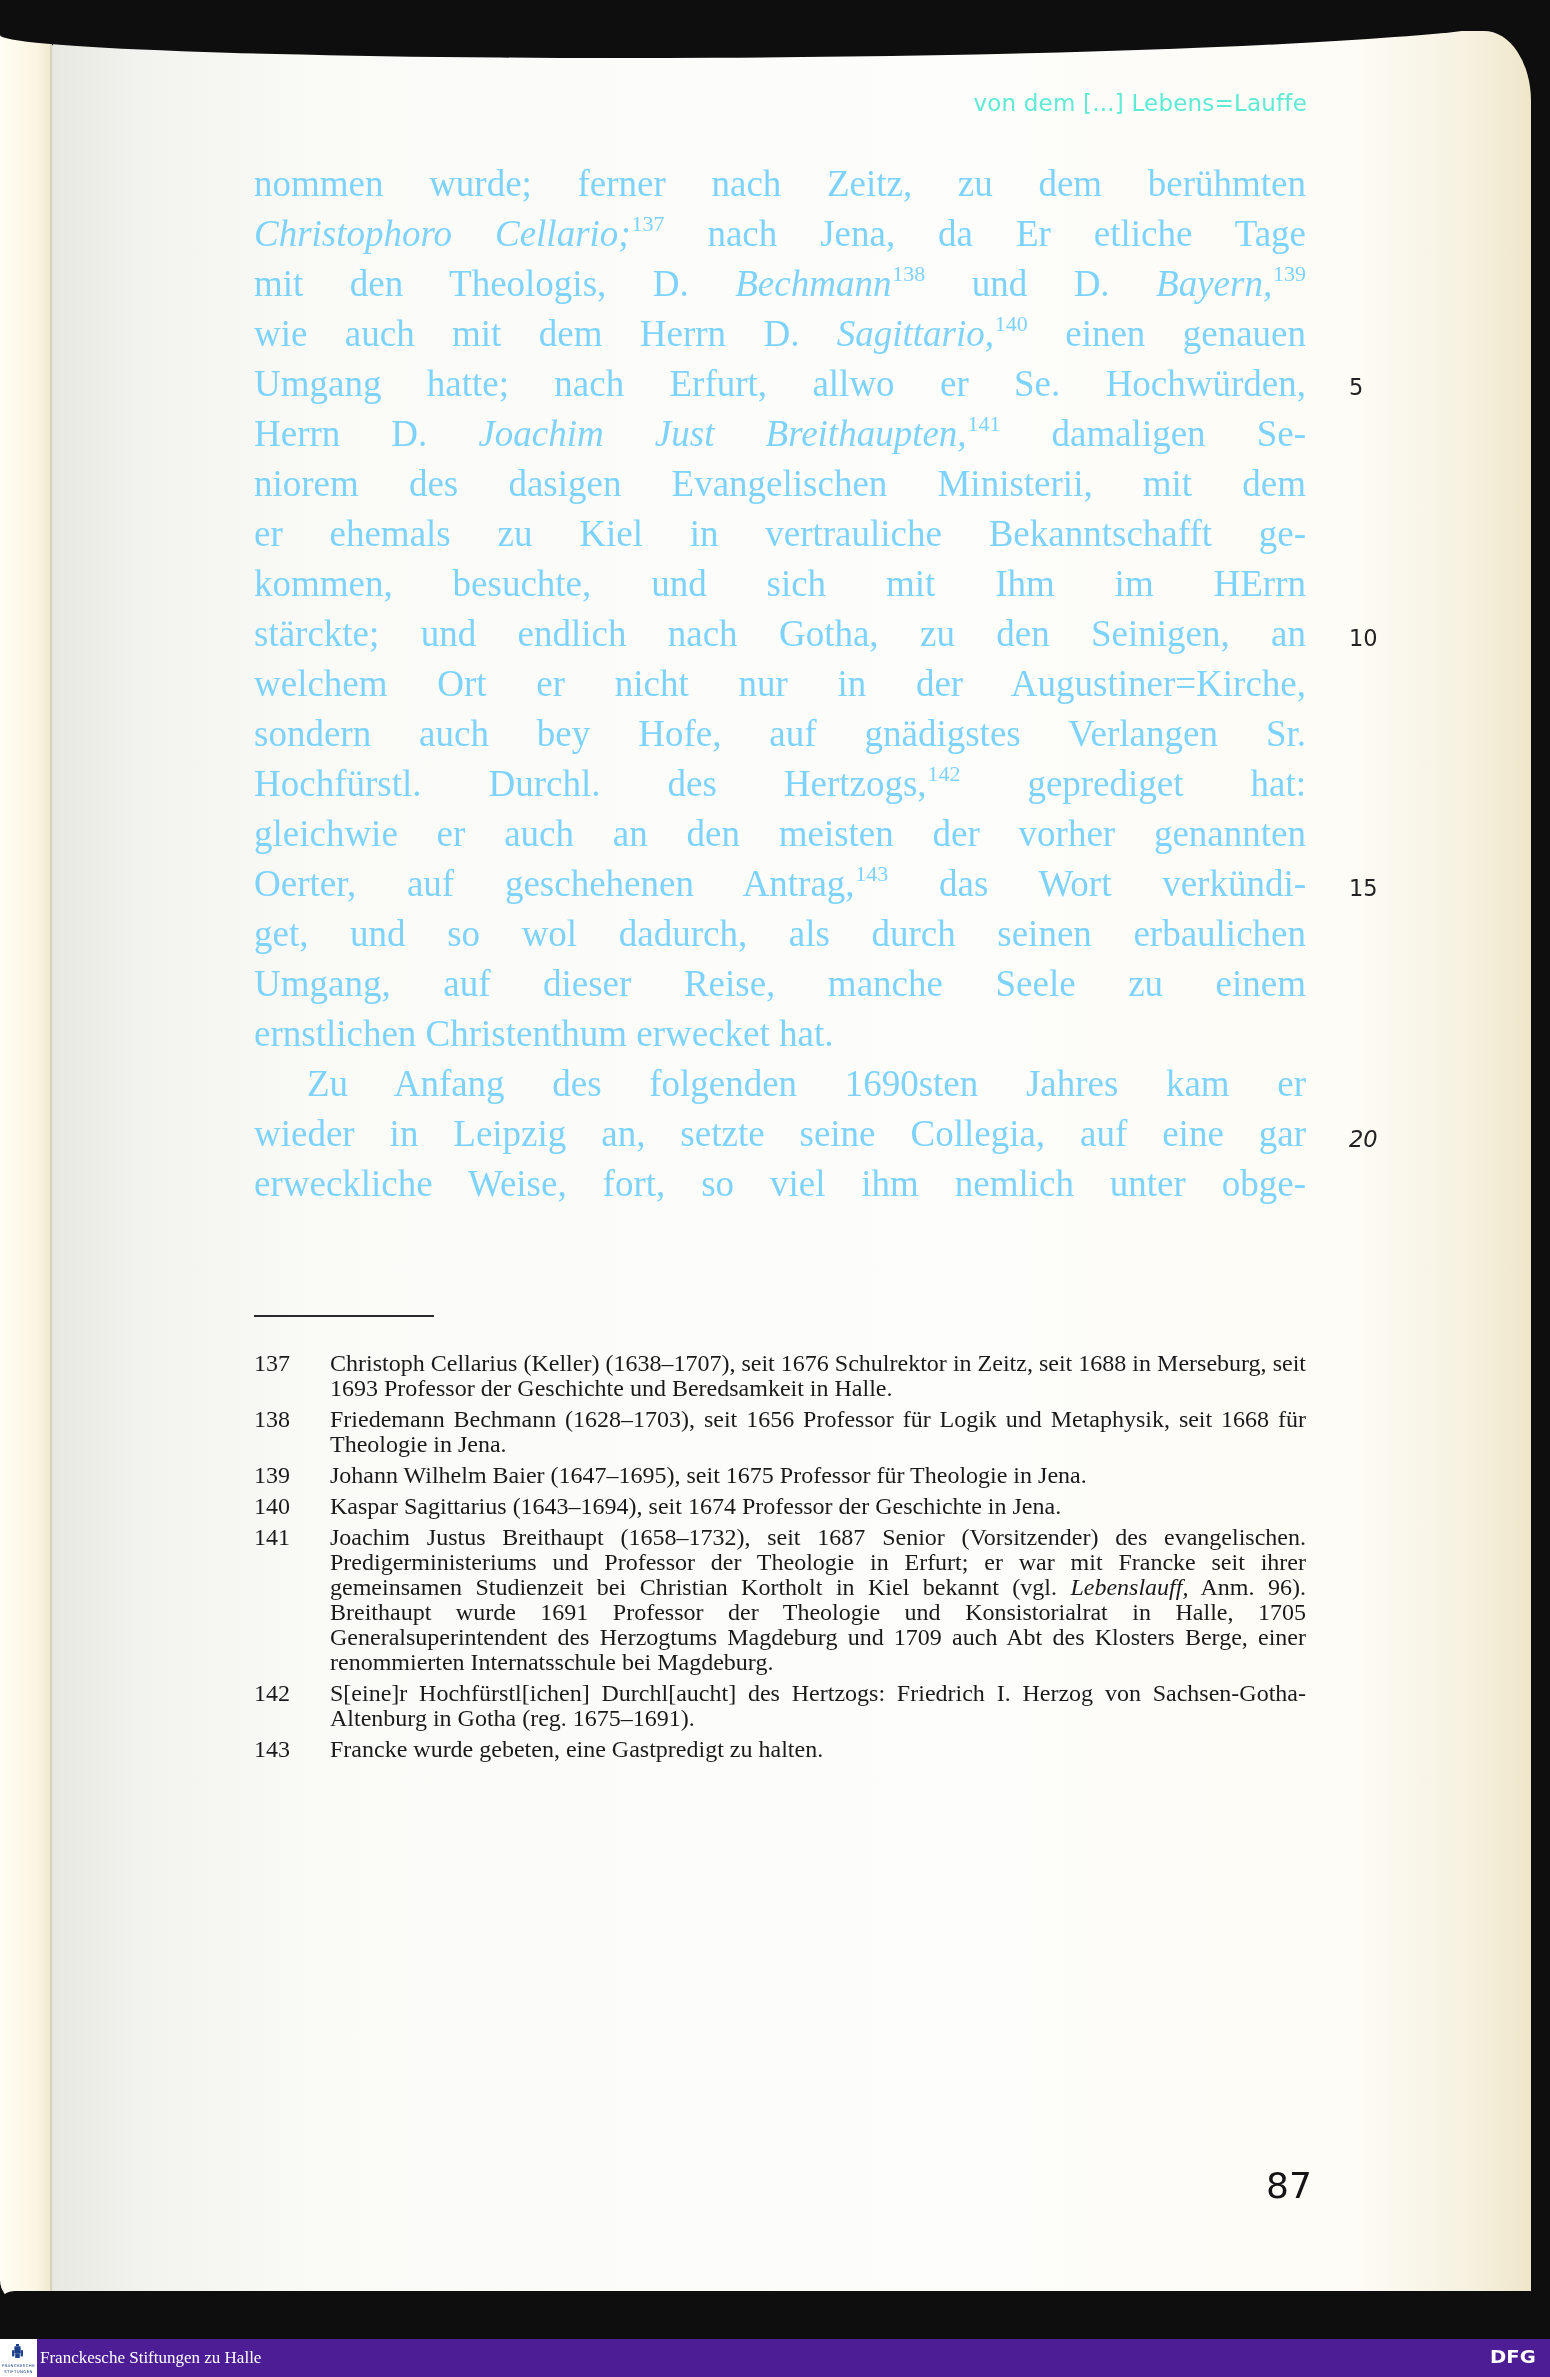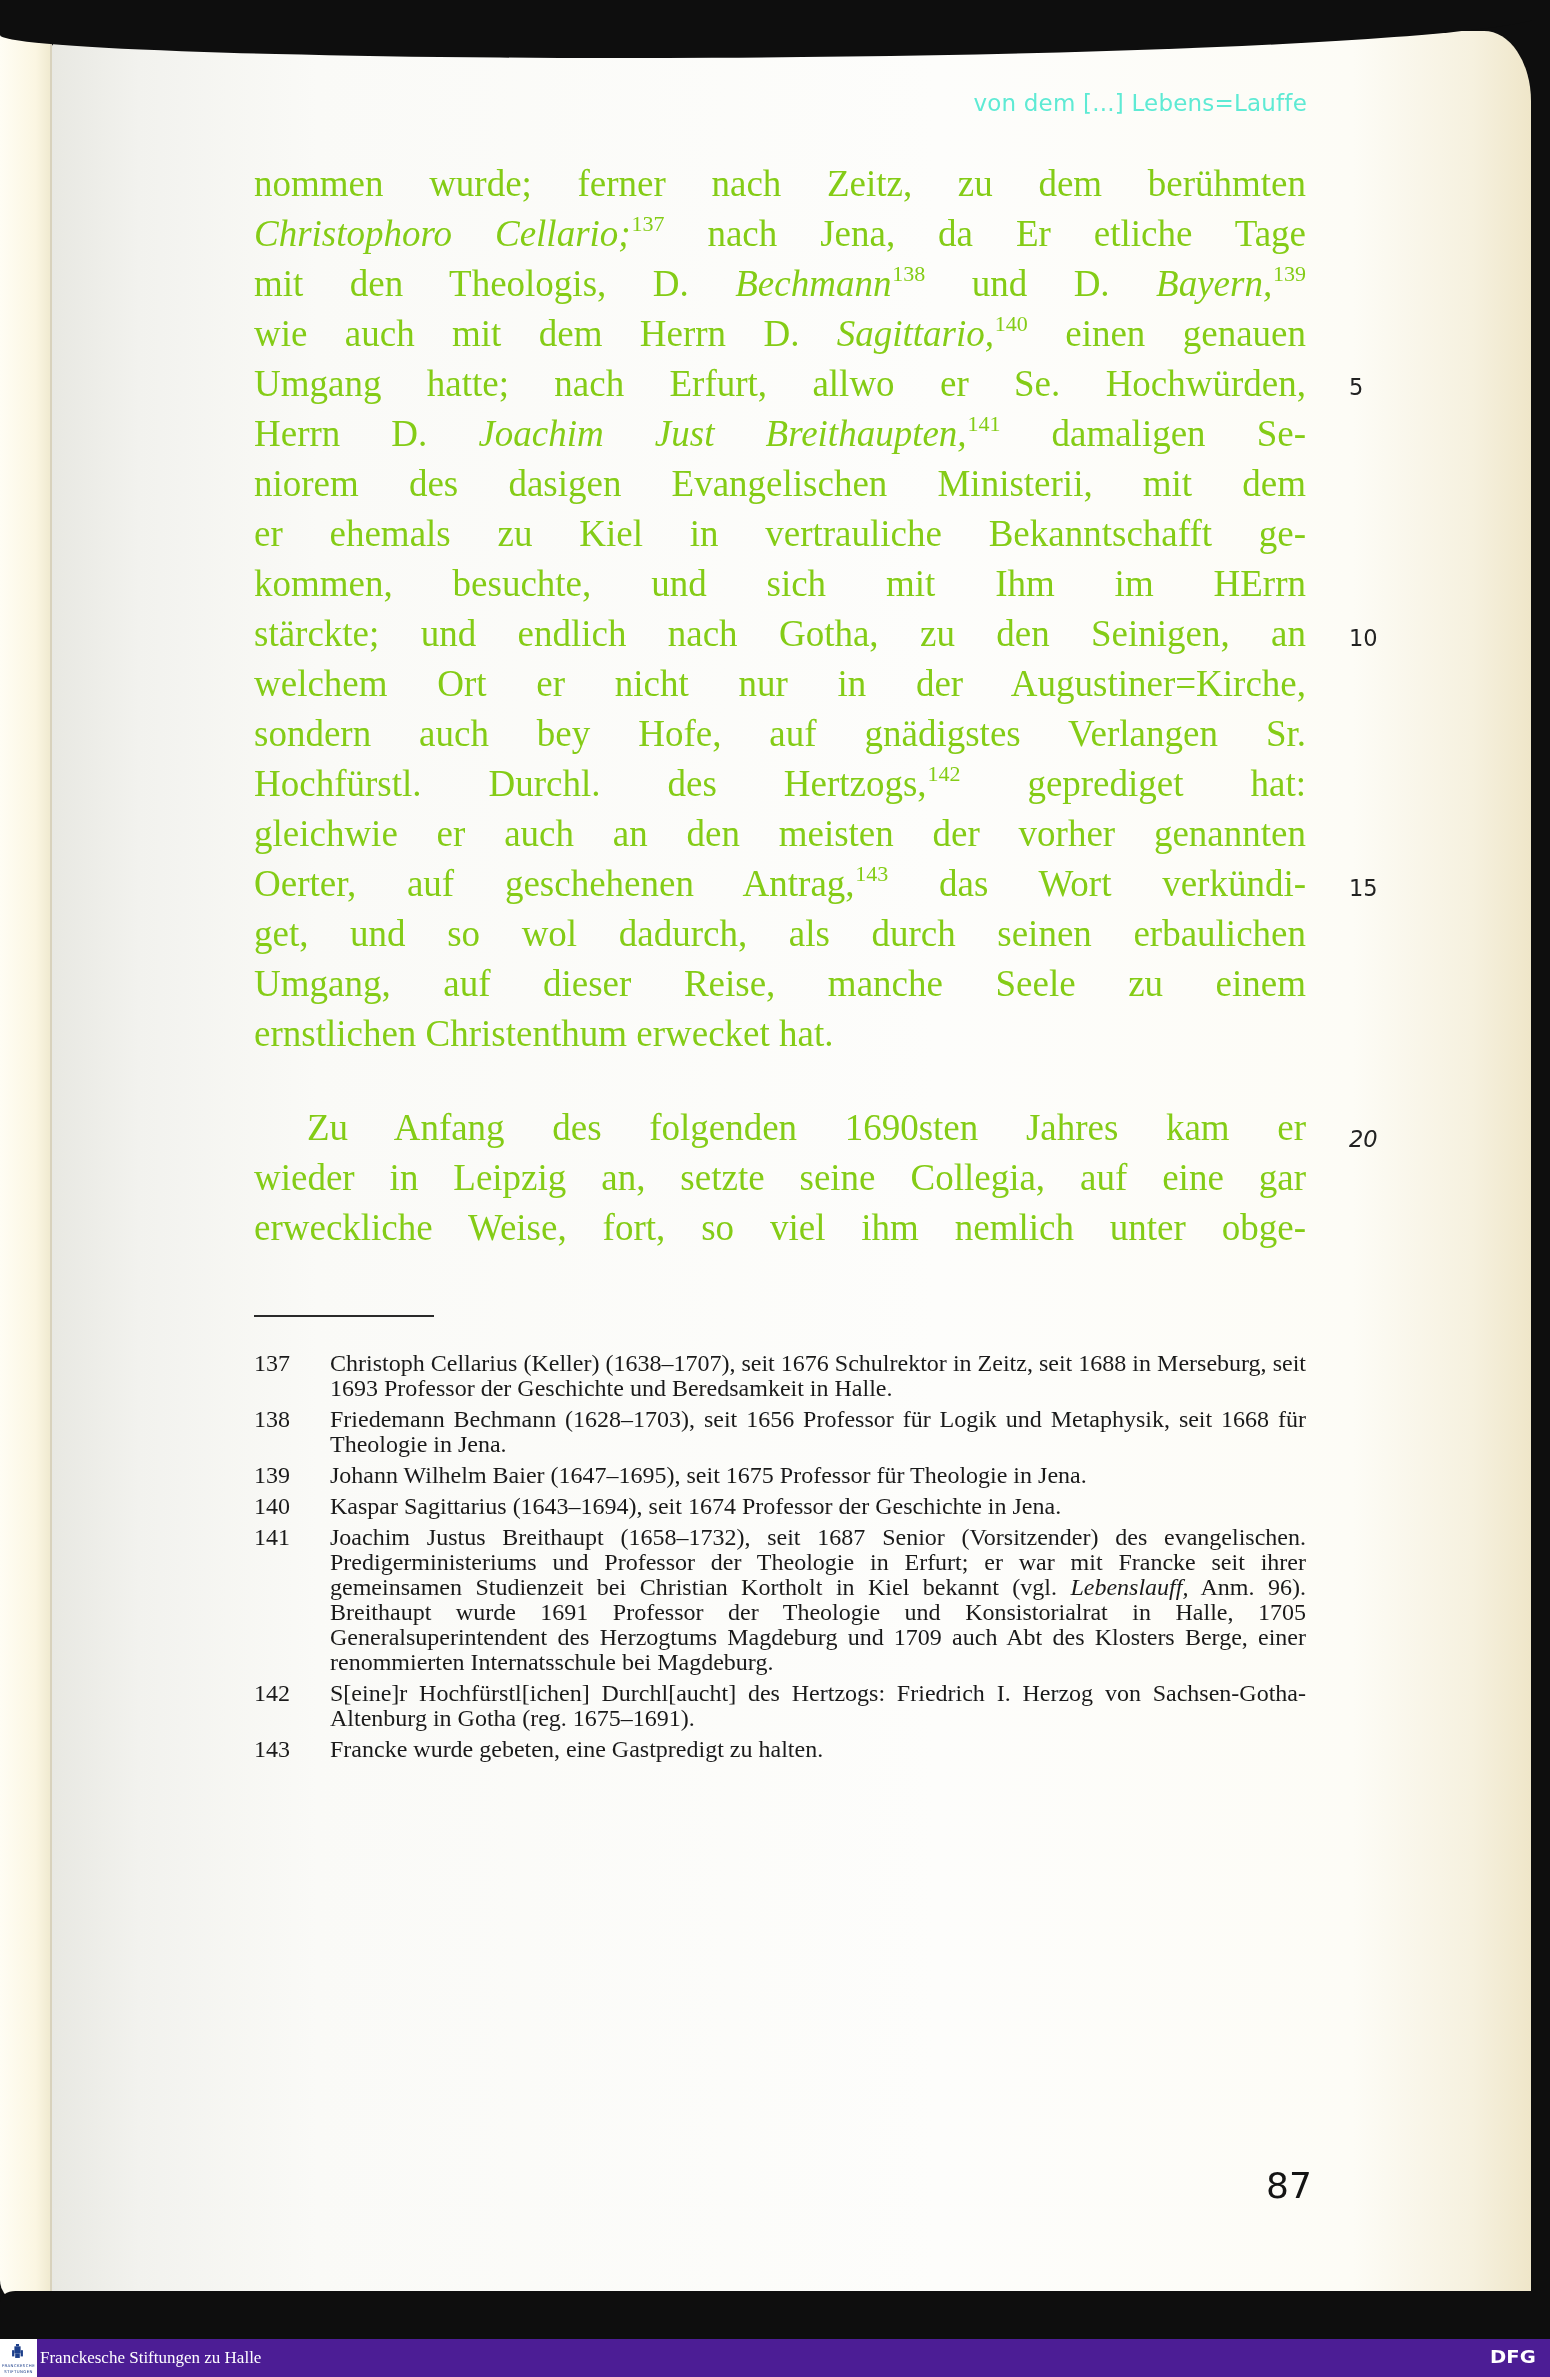--- a/index.html
+++ b/index.html
@@ -45,7 +45,7 @@
   }
   .body-text {
     position:absolute; left:254px; top:159px; width:1052px;
-    font-size:37px; line-height:50px; color:#84cc16;
+    font-size:37px; line-height:50px; color:#7dd3fc;
   }
   .line {
     display:block; white-space:nowrap; text-align:justify; text-align-last:justify; height:50px;

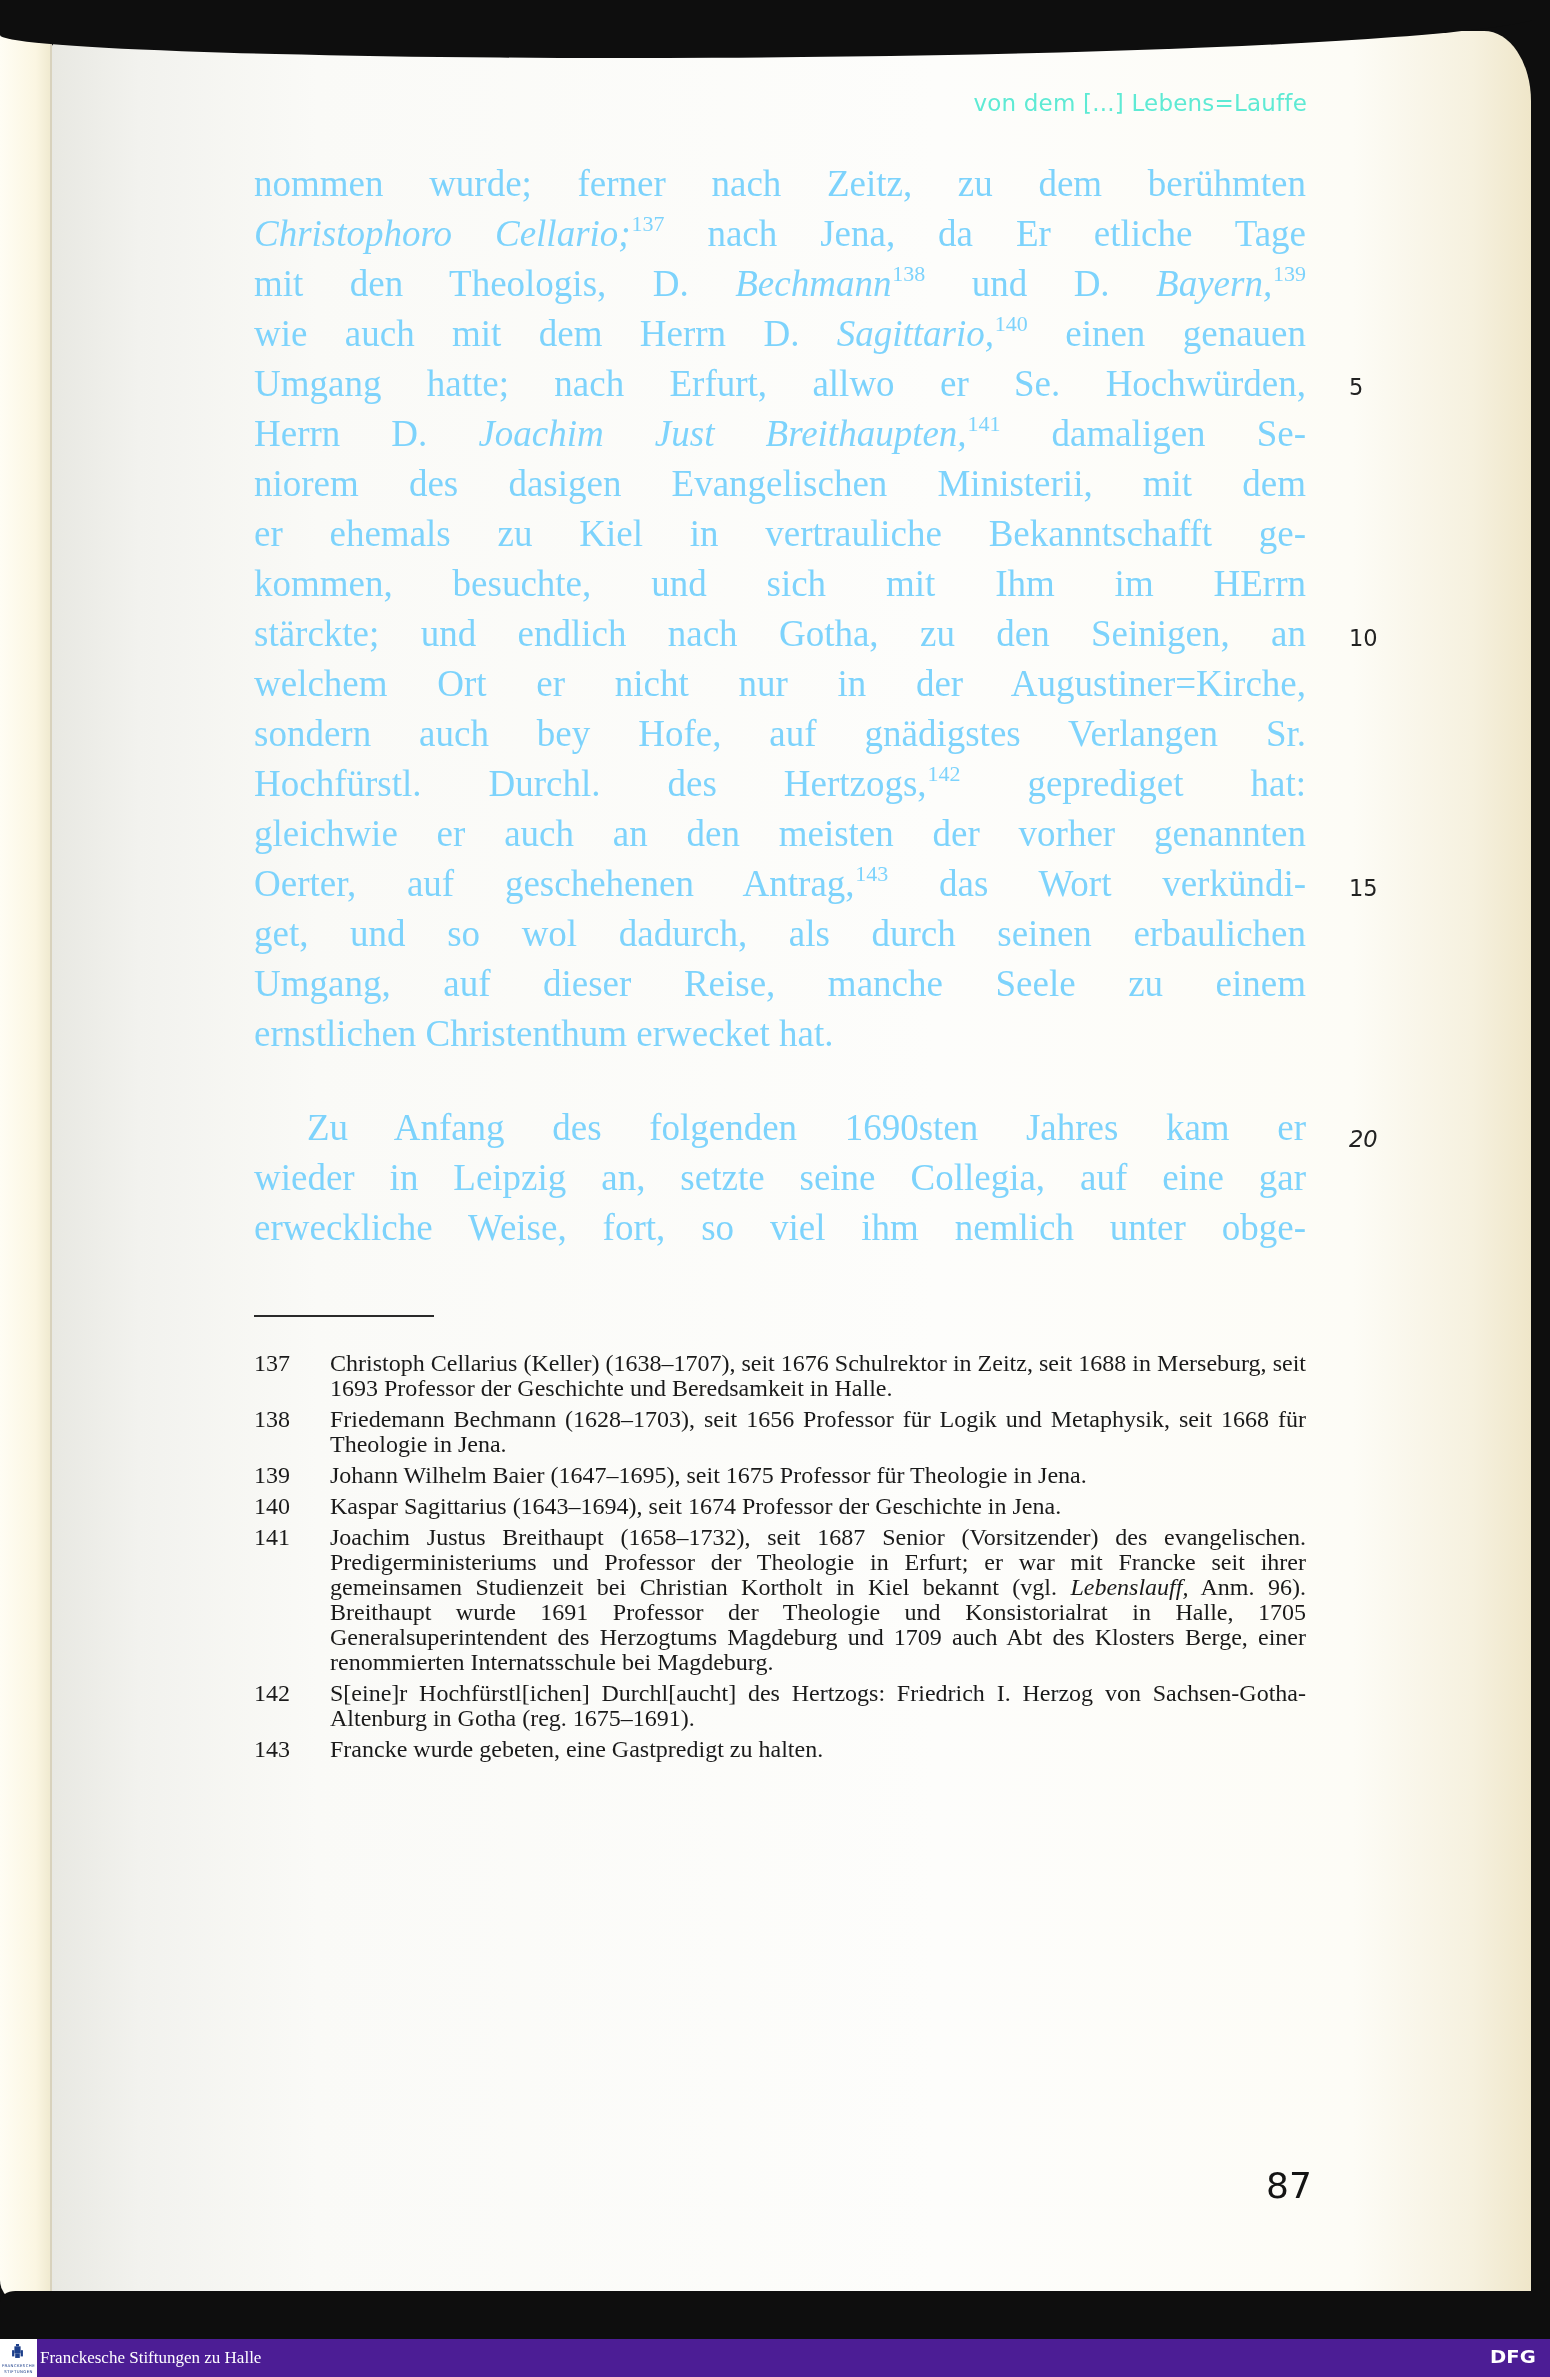--- a/index.html
+++ b/index.html
@@ -51,7 +51,7 @@
     display:block; white-space:nowrap; text-align:justify; text-align-last:justify; height:50px;
   }
   .line.last { text-align-last:left; }
-  .line.indent { padding-left:53px;margin-top:44px; }
+  .line.indent { padding-left:53px; }
   .line i { font-style:italic; }
   .line sup { font-size:22px; line-height:0; vertical-align:15.5px; margin-left:0.8px; }
 

